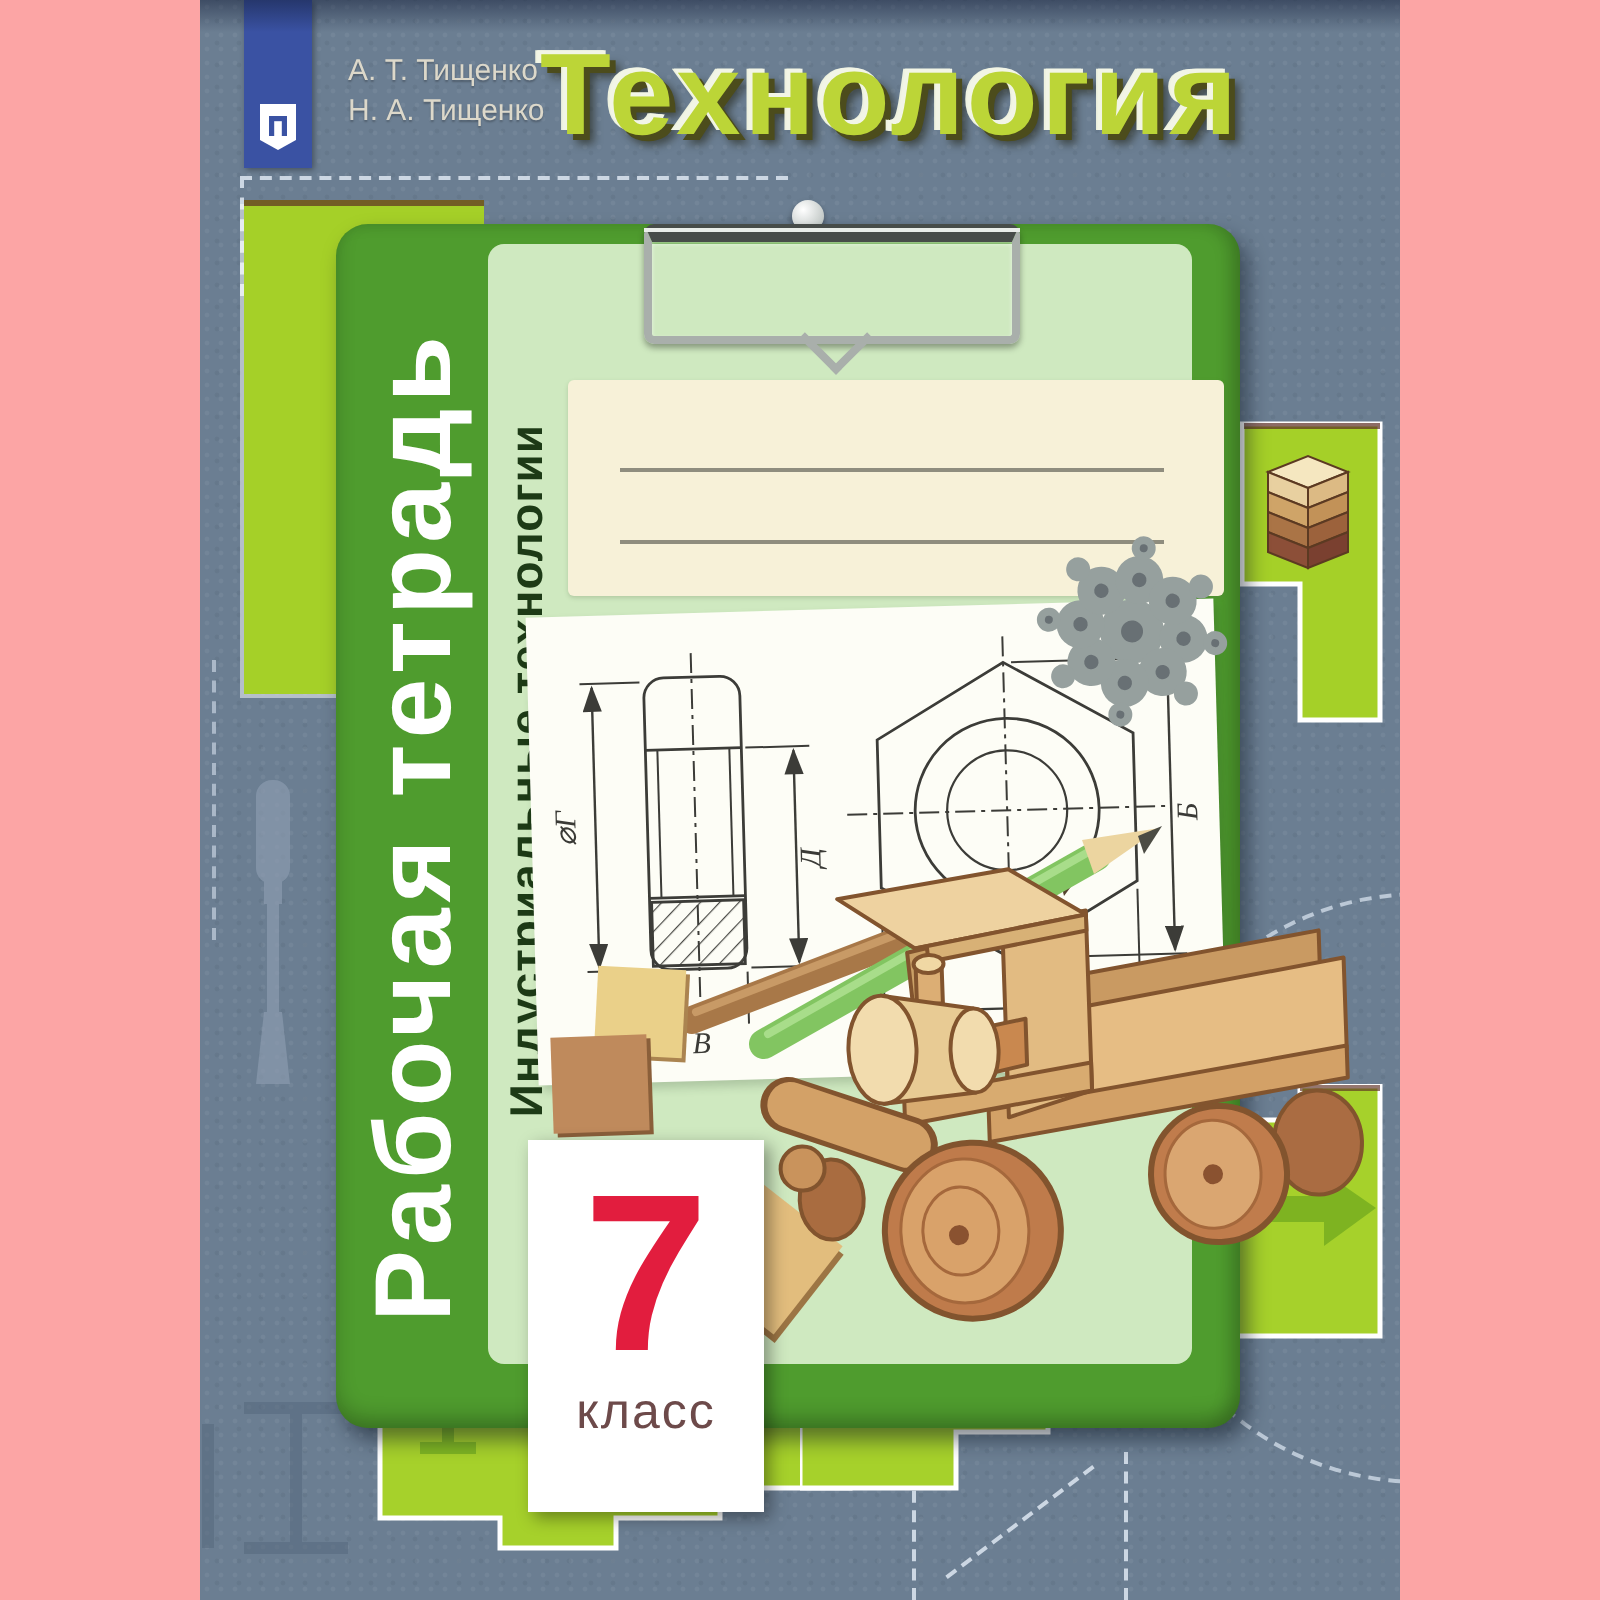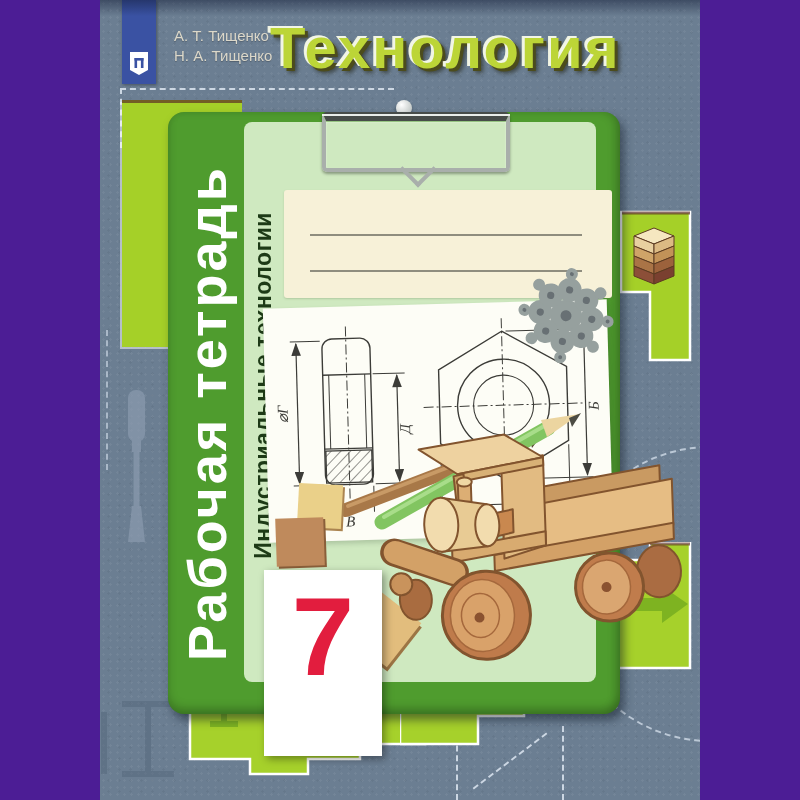--- a/index.html
+++ b/index.html
@@ -3,7 +3,7 @@
 <meta charset="utf-8">
 <style>
   html,body{margin:0;padding:0;background:#fff;}
-  .page{position:relative;width:800px;height:800px;background:#4c1d95;overflow:hidden;
+  .page{position:relative;width:800px;height:800px;background:#fca5a5;overflow:hidden;
         font-family:"Liberation Sans", sans-serif;}
   .cover{position:absolute;left:100px;top:0;width:600px;height:800px;overflow:hidden;
          background:var(--bg,#6b7e92);

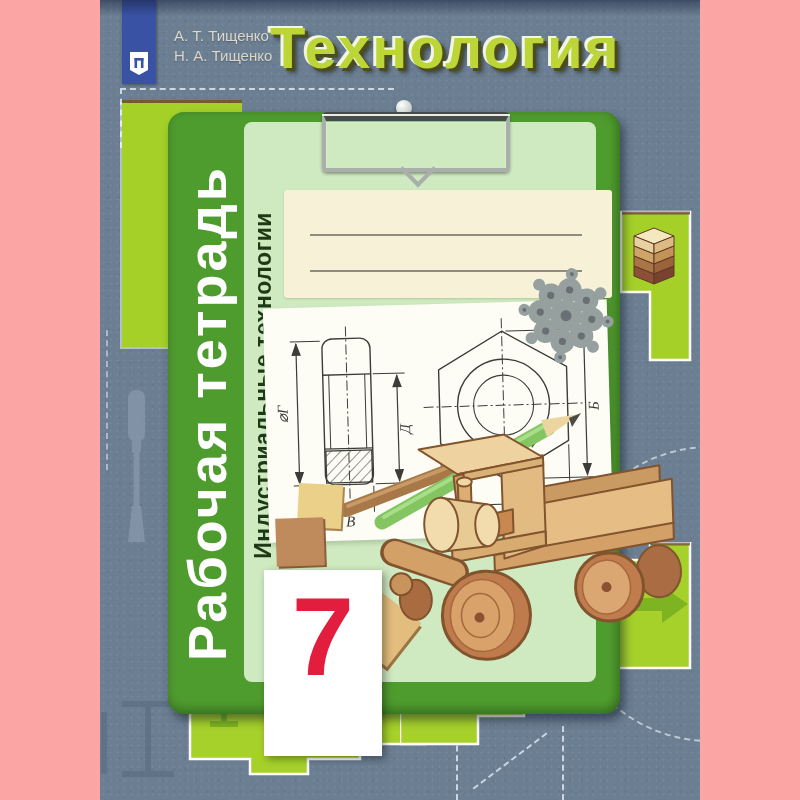--- a/index.html
+++ b/index.html
@@ -332,6 +332,7 @@
 
     <div class="abs grade-card">
       <div class="grade-number">7</div>
+      <div class="grade-label">класс</div>
     </div>
 
   </div>

